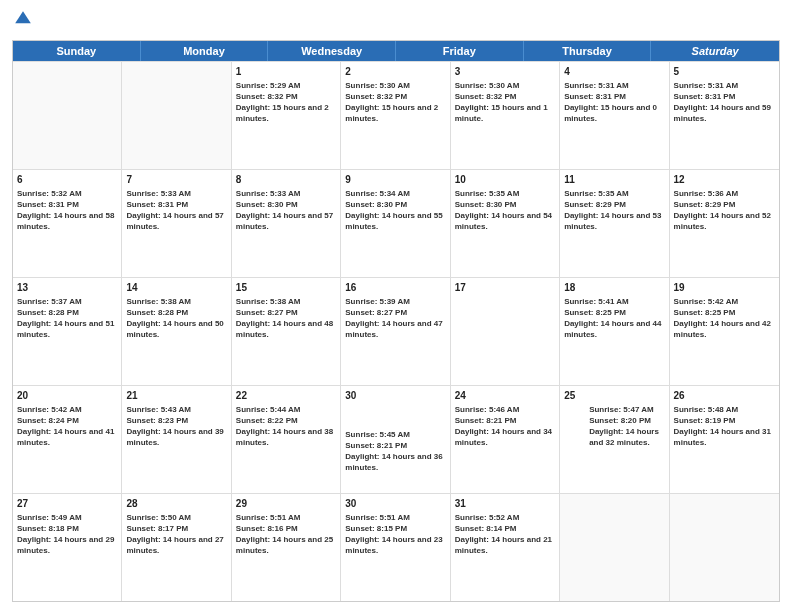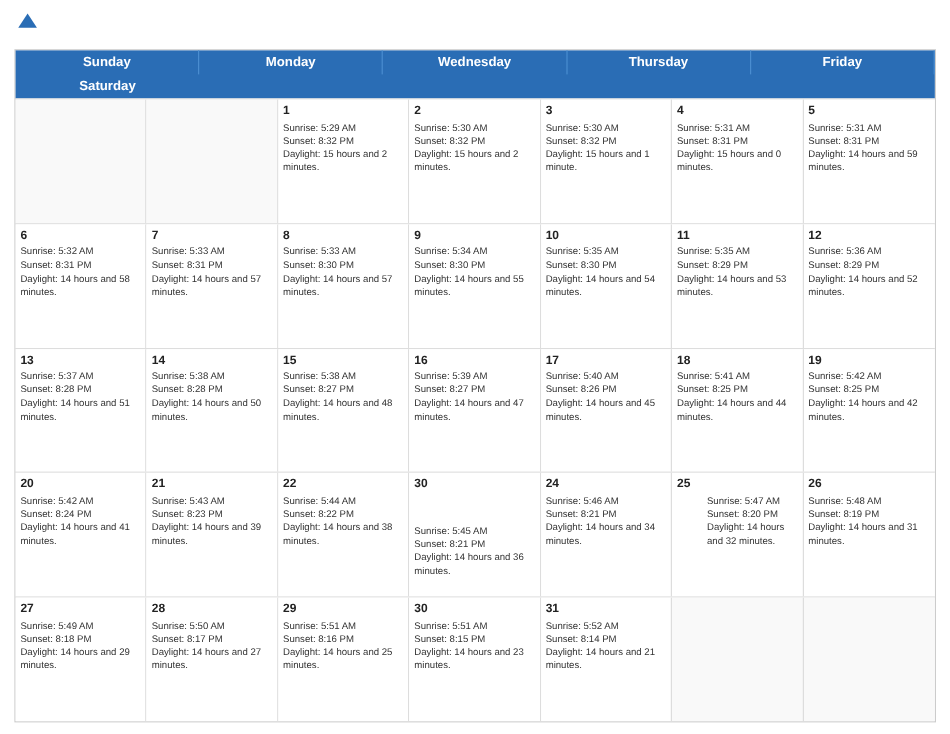--- a/index.html
+++ b/index.html
@@ -62,7 +62,7 @@
     }
     .cal-header {
       display: grid;
-      grid-template-columns: repeat(5, 1fr);
+      grid-template-columns: repeat(6, 1fr);
       background: #2a6db5;
     }
     .cal-header-cell {

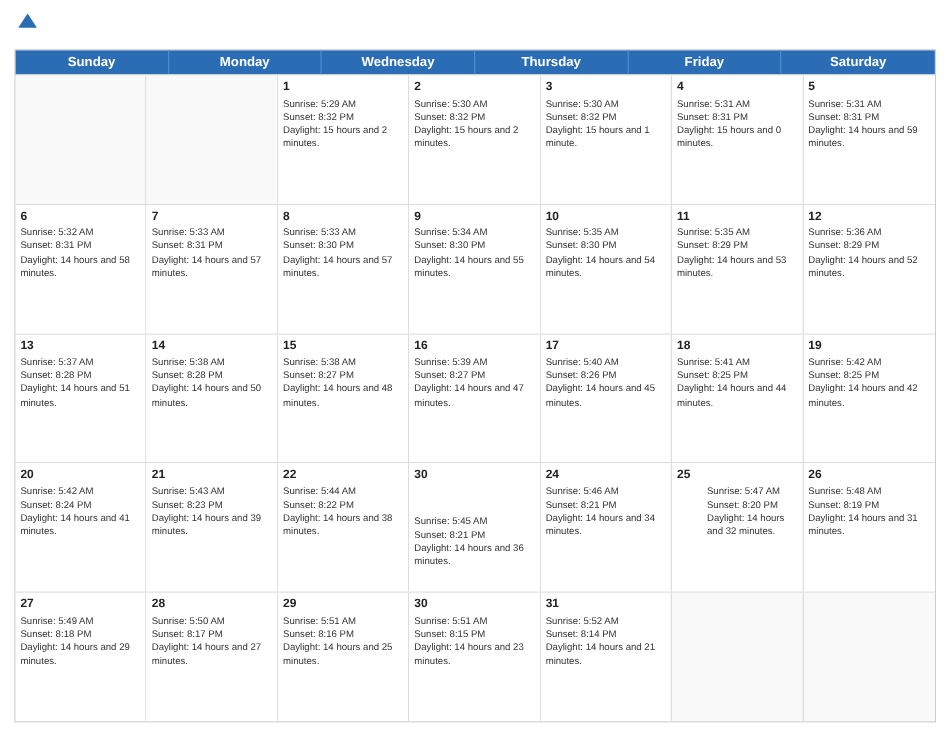--- a/index.html
+++ b/index.html
@@ -135,8 +135,8 @@
         <div class="cal-header-cell">Sunday</div>
         <div class="cal-header-cell">Monday</div>
         <div class="cal-header-cell">Wednesday</div>
+        <div class="cal-header-cell">Friday</div>
         <div class="cal-header-cell">Thursday</div>
-        <div class="cal-header-cell">Friday</div>
         <div class="cal-header-cell">Saturday</div>
       </div>
     <div class="cal-body" id="cal-body">

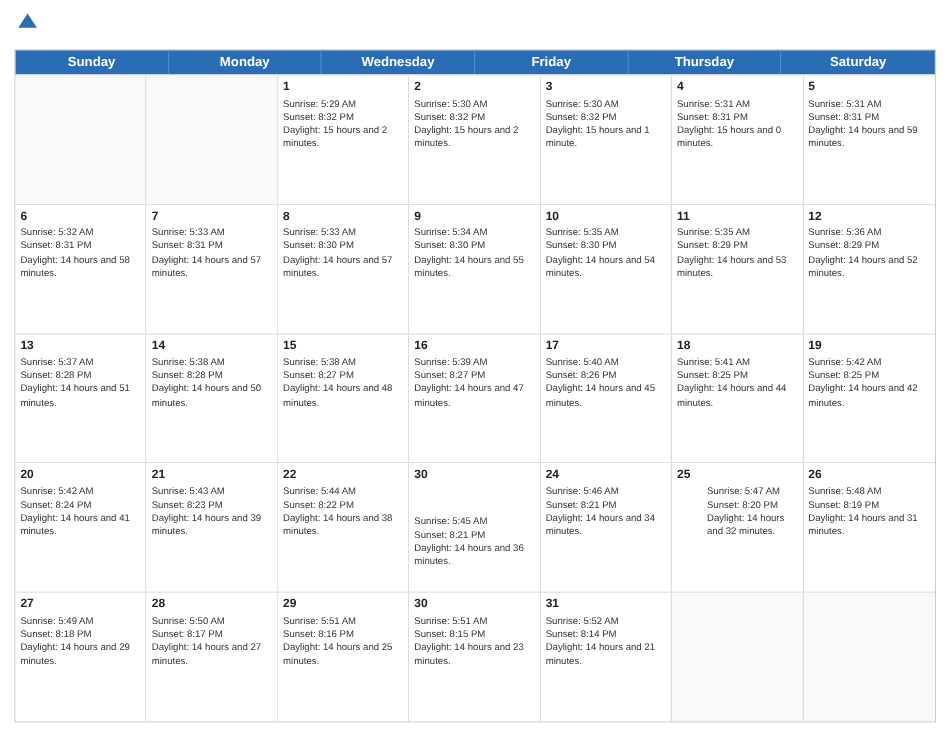--- a/index.html
+++ b/index.html
@@ -73,7 +73,7 @@
       padding: 4px 2px;
       border-right: 1px solid #4a8dd0;
     }
-    .cal-header-cell:last-child { border-right: none; }
+    .cal-header-cell:last-child { border-right: none; font-style: italic; }
     .cal-body {
       flex: 1;
       display: flex;

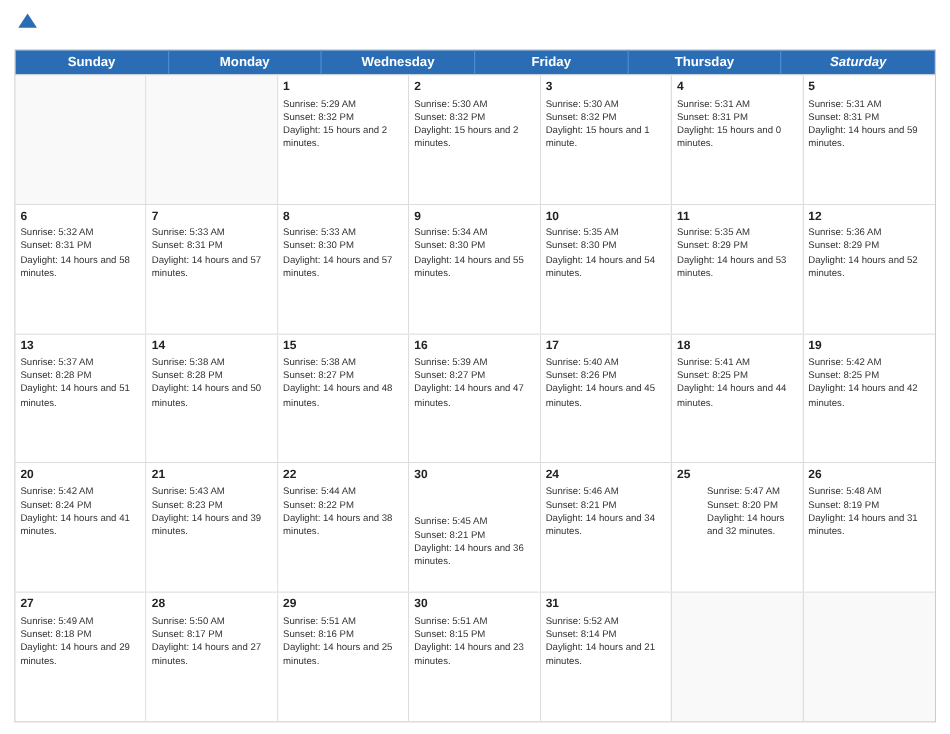--- a/index.html
+++ b/index.html
@@ -106,6 +106,7 @@
       font-size: 8px;
       color: #333;
       line-height: 1.4;
+      font-weight: bold;
     }
   </style>
 </head>

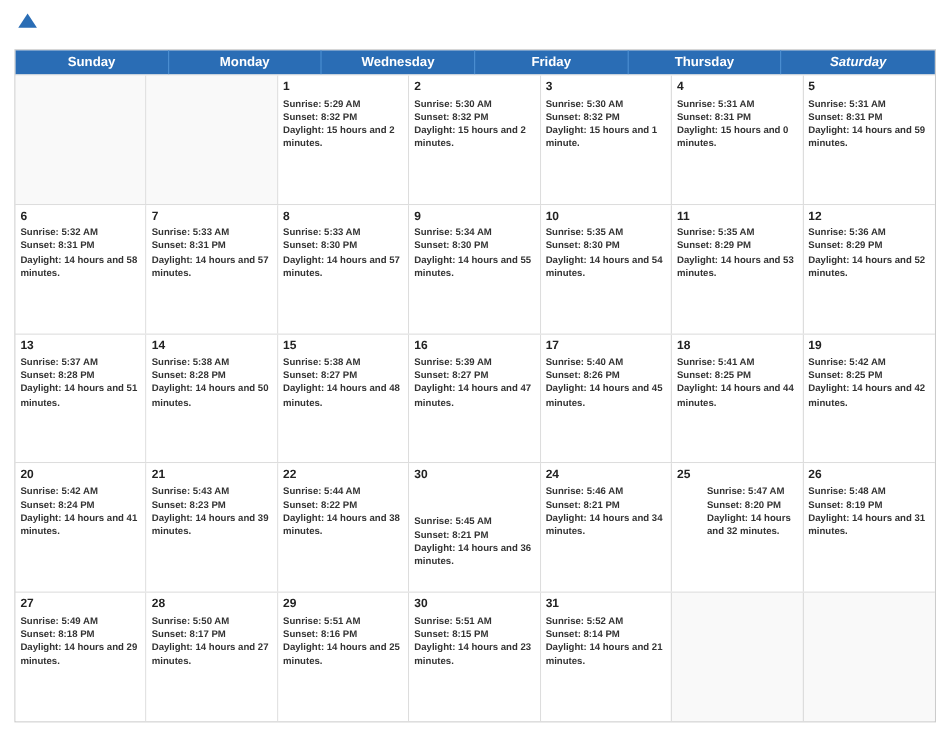--- a/index.html
+++ b/index.html
@@ -246,9 +246,6 @@
           </div>
           <div class="cal-cell">
             <div class="day-number">17</div>
-            <div class="cell-text" style="white-space: pre-line;">Sunrise: 5:40 AM
-Sunset: 8:26 PM
-Daylight: 14 hours and 45 minutes.</div>
           </div>
           <div class="cal-cell">
             <div class="day-number">18</div>

